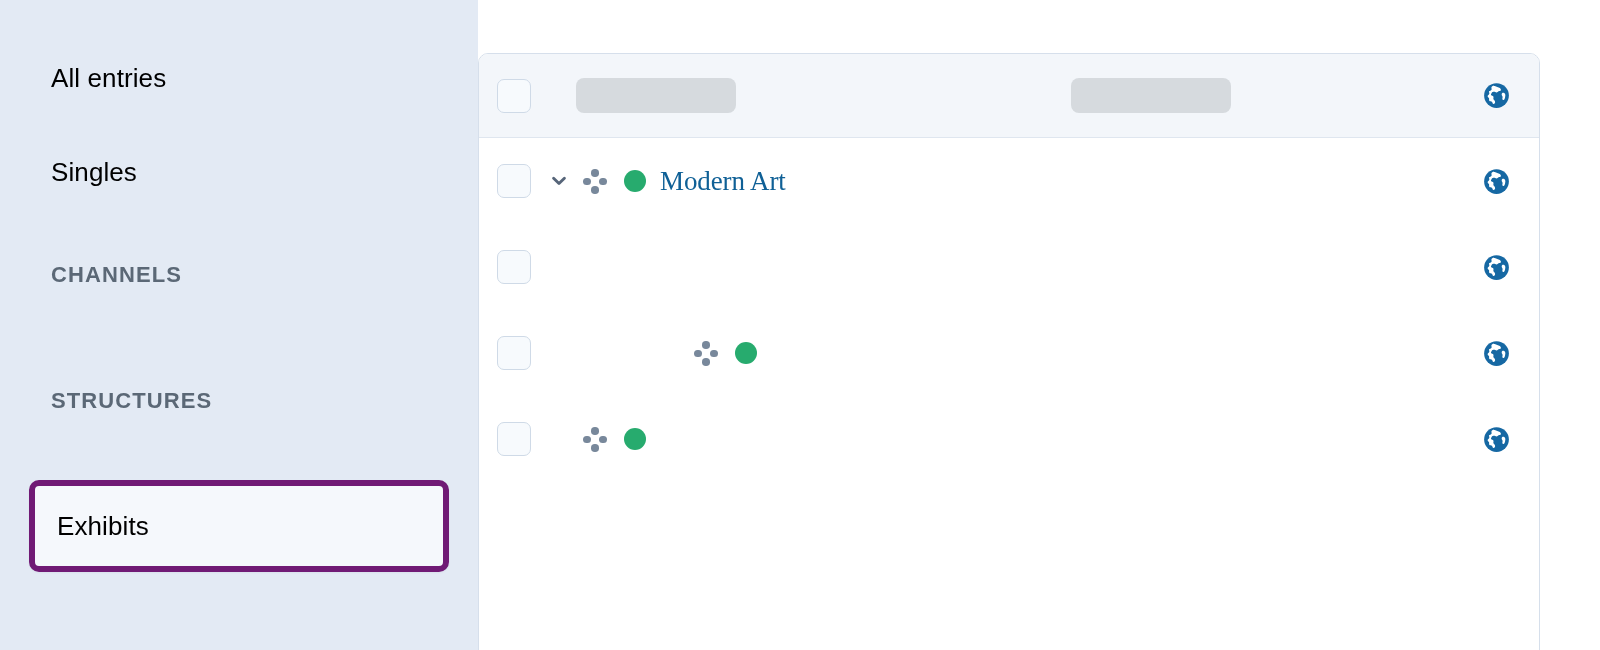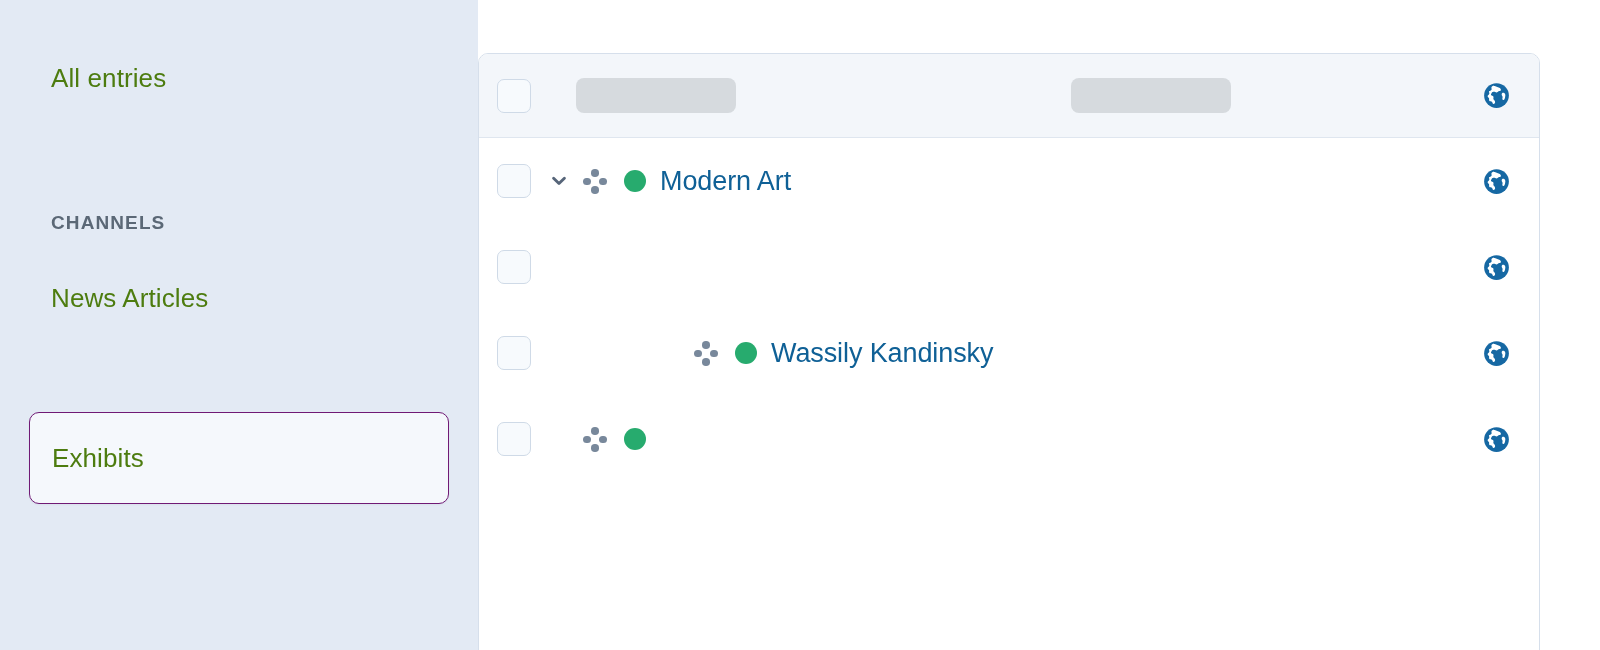--- a/index.html
+++ b/index.html
@@ -38,7 +38,7 @@
     padding: 0 22px;
     border-radius: 10px;
     font-size: 26px;
-    color: #4d7c0f;
+    color: #000000;
     letter-spacing: 0.1px;
     white-space: nowrap;
   }

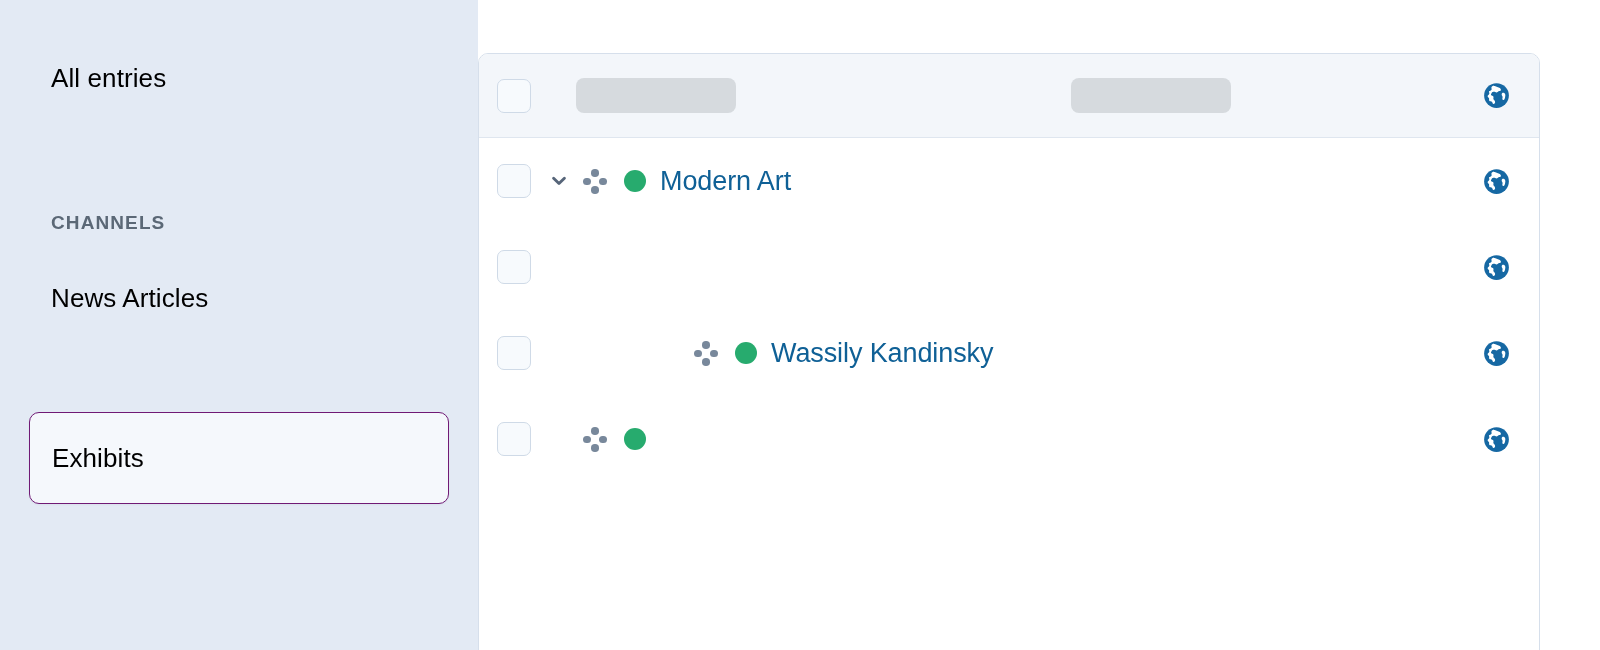--- a/index.html
+++ b/index.html
@@ -215,6 +215,9 @@
 
     <div class="gap-md"></div>
 
+    <div class="nav-item">
+      <span>Singles</span>
+    </div>
 
     <div class="gap-lg"></div>
 

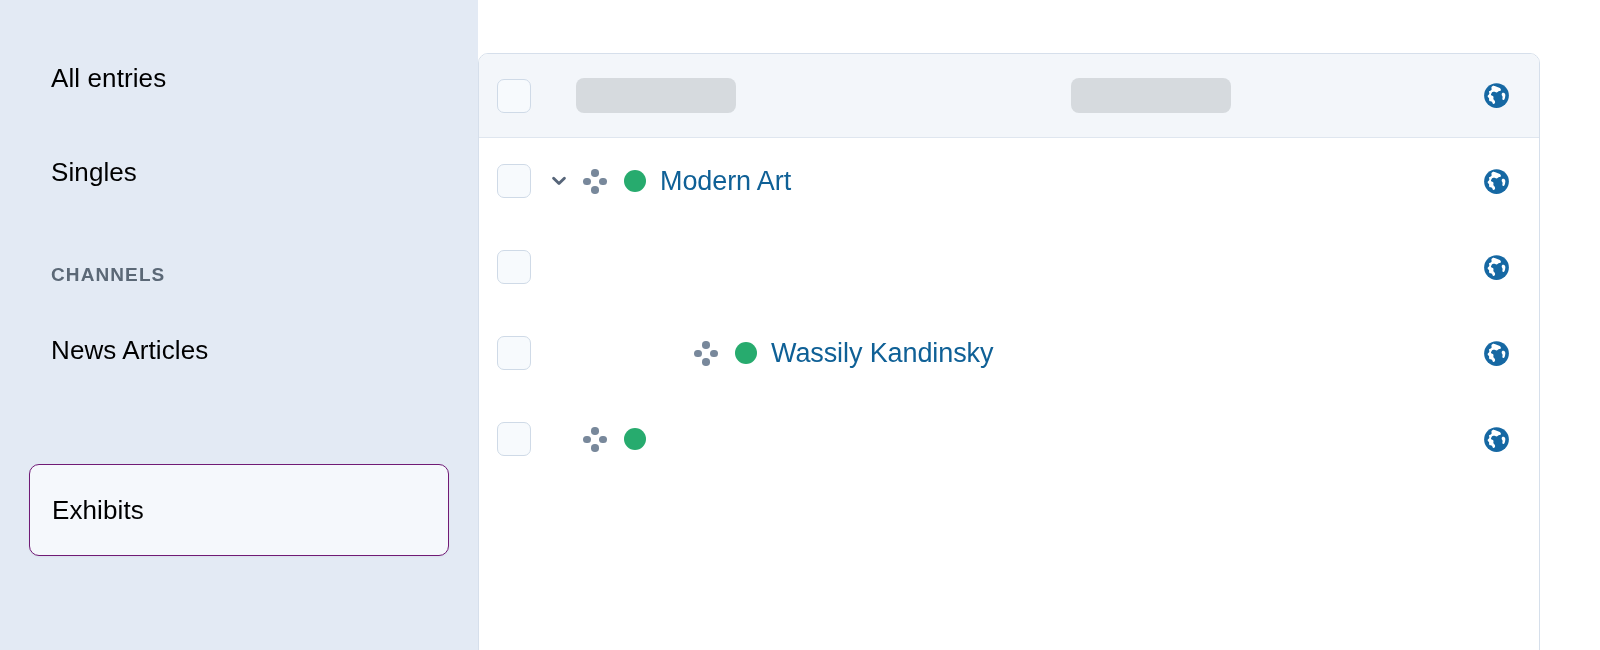--- a/index.html
+++ b/index.html
@@ -150,6 +150,7 @@
     align-items: center;
     flex: 1;
     min-width: 0;
+    font-family: Liberation Serif, serif;
   }
 
   .chev {

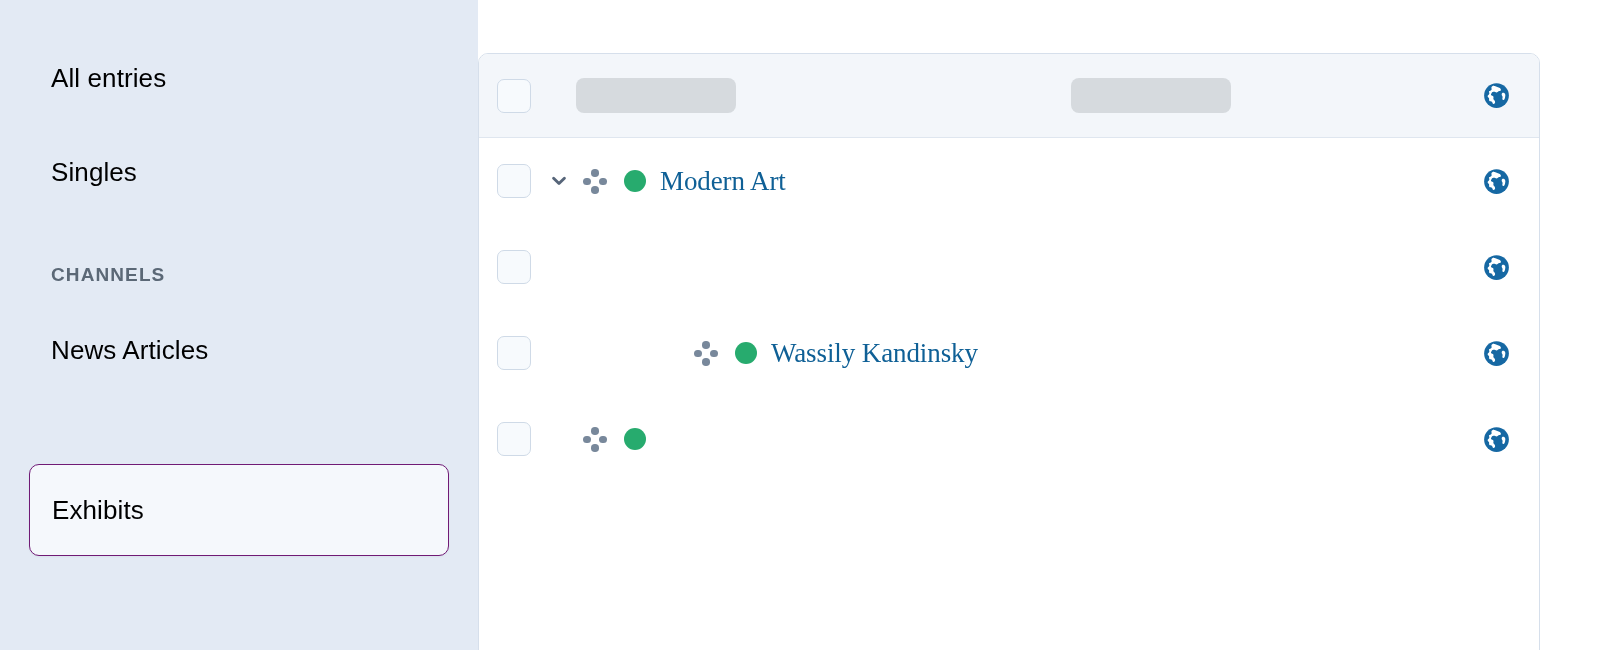--- a/index.html
+++ b/index.html
@@ -53,7 +53,7 @@
   .nav-heading {
     margin: 0 29px;
     padding: 0 22px;
-    font-size: 19px;
+    font-size: 22px;
     font-weight: bold;
     letter-spacing: 1.1px;
     color: #5b6876;

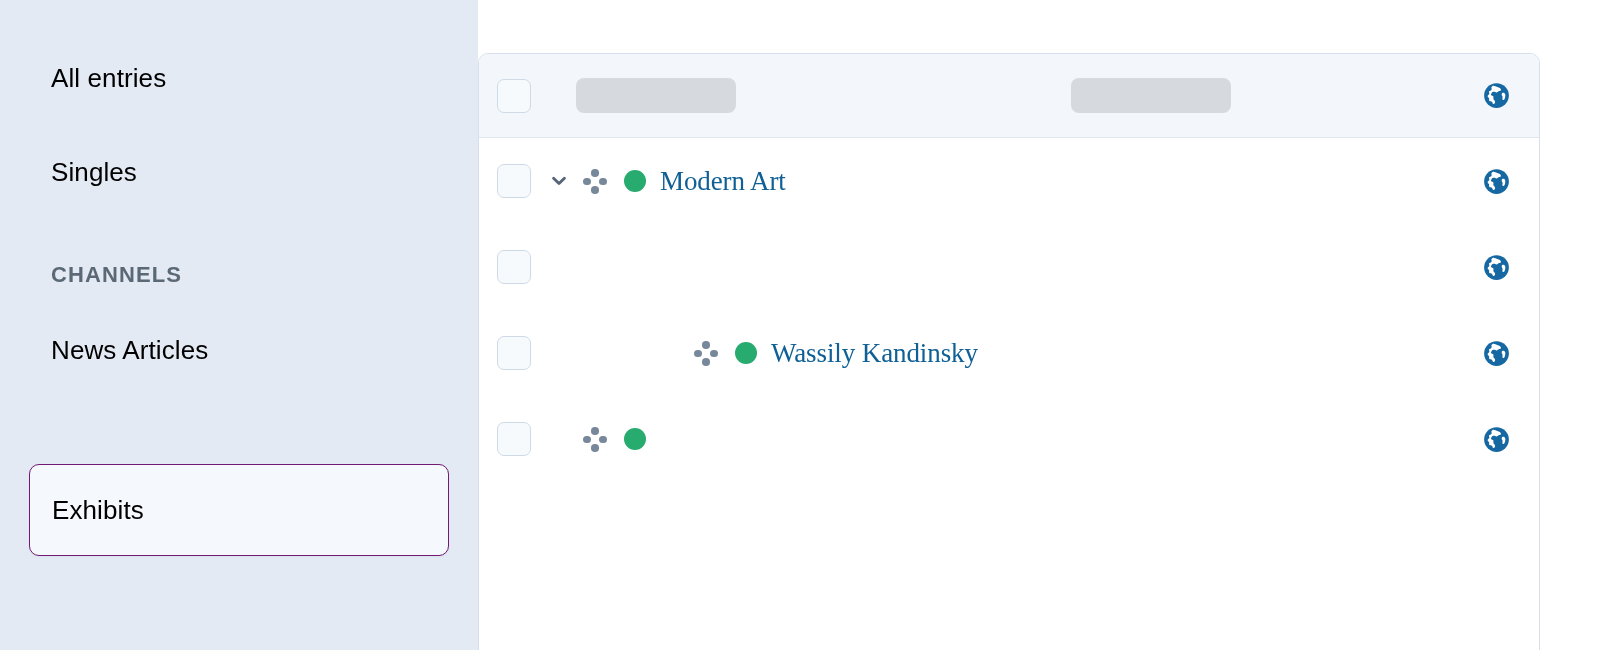--- a/index.html
+++ b/index.html
@@ -226,9 +226,6 @@
 
     <div class="gap-sm"></div>
 
-    <div class="nav-item">
-      <span>News Articles</span>
-    </div>
 
     <div class="gap-lg"></div>
 

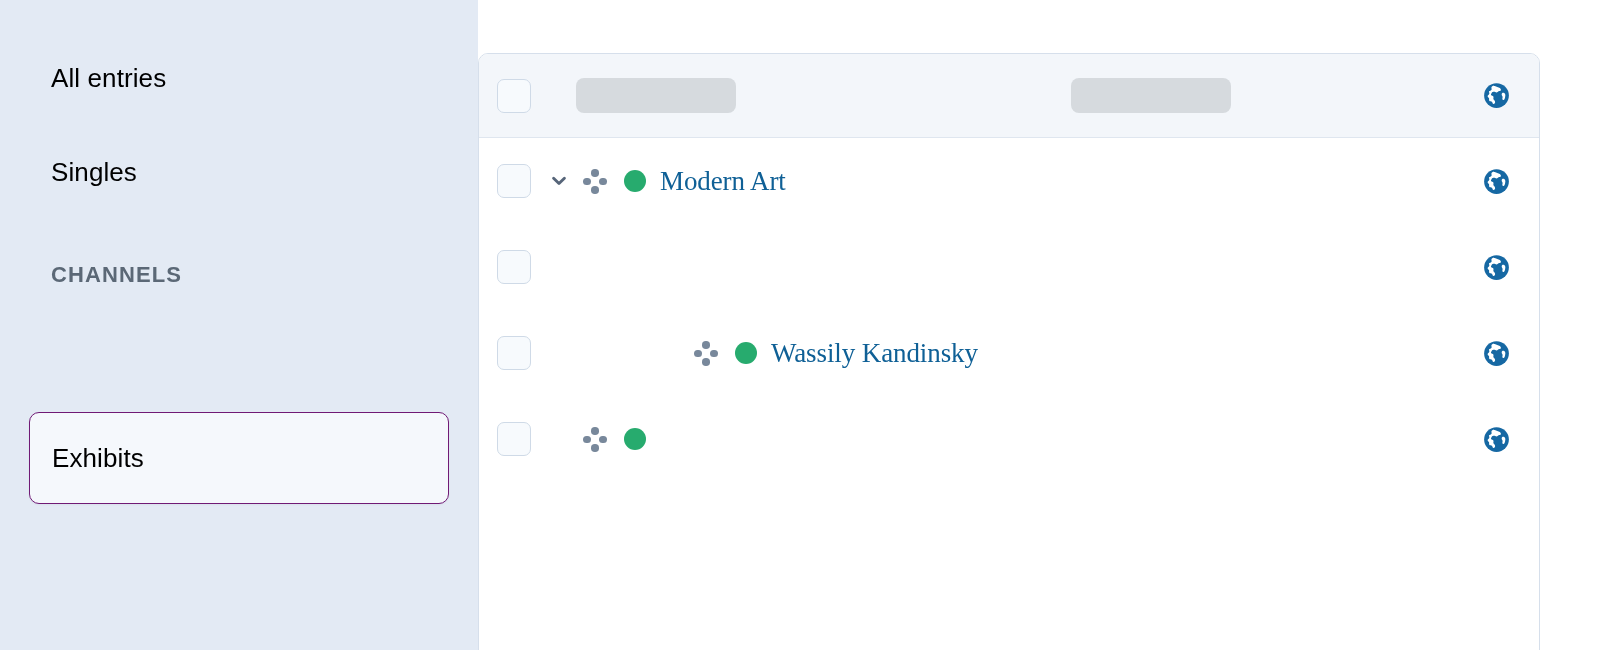--- a/index.html
+++ b/index.html
@@ -314,7 +314,6 @@
                 <i class="b"></i>
             </div>
             <div class="status-dot"></div>
-            <a class="entry-link" href="#">Wassily Kandinsky</a>
           </div>
           <div class="cell-globe">
             <svg class="globe" viewBox="0 0 24 24">

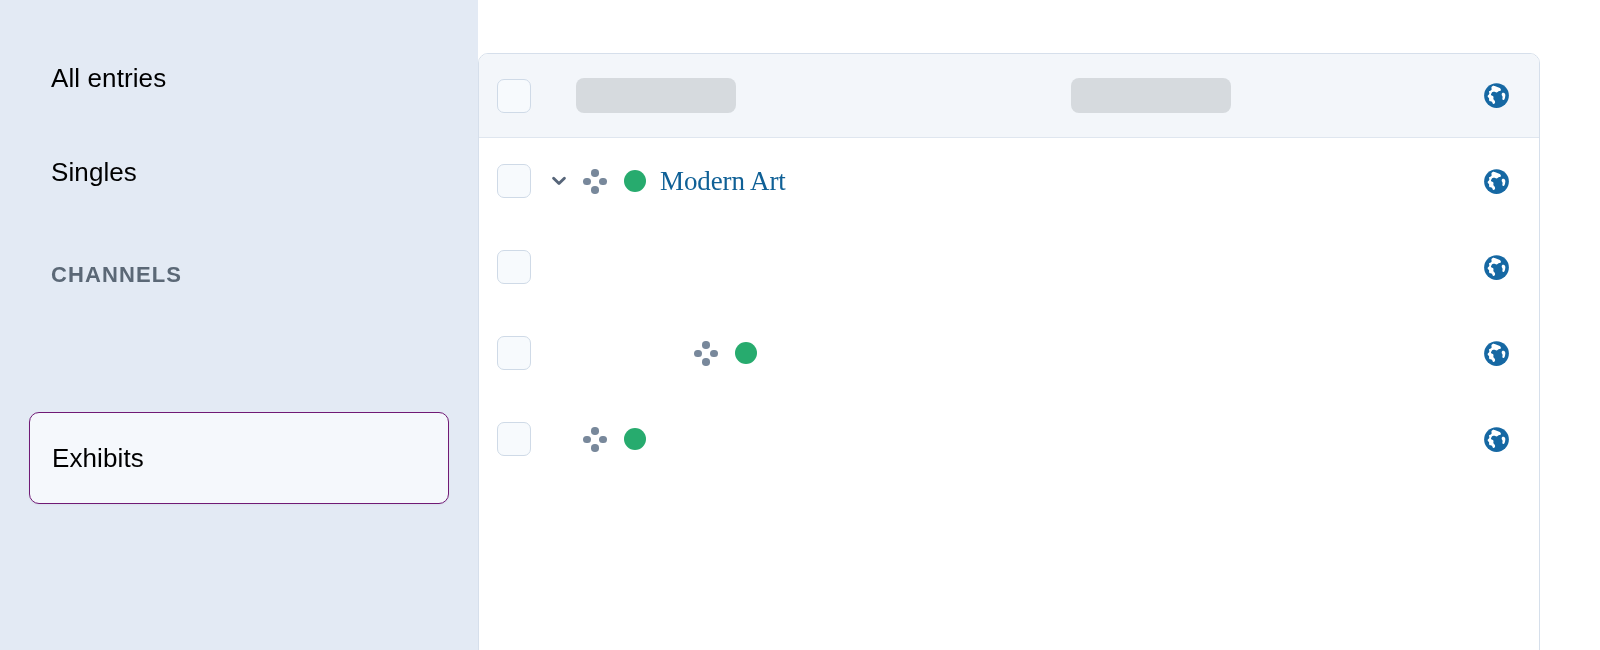--- a/index.html
+++ b/index.html
@@ -229,6 +229,7 @@
 
     <div class="gap-lg"></div>
 
+    <div class="nav-heading">STRUCTURES</div>
 
     <div class="gap-sm"></div>
 

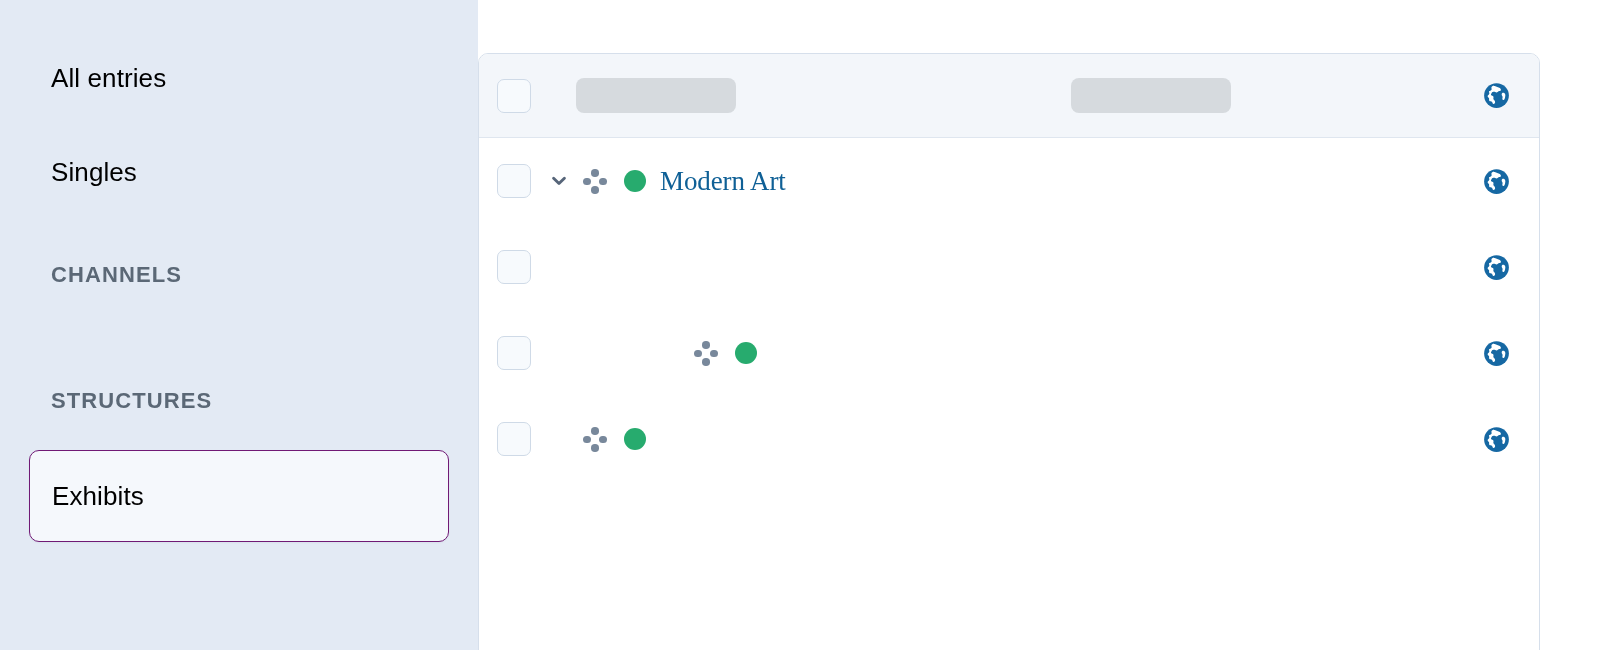--- a/index.html
+++ b/index.html
@@ -45,9 +45,10 @@
 
   .nav-item.selected {
     background: #f5f8fc;
-    border: 1px solid #701a75;
+    border: 6px solid #701a75;
     height: 92px;
     box-shadow: 0 1px 2px rgba(40,60,90,0.05);
+    margin-top: 30px;
   }
 
   .nav-heading {

